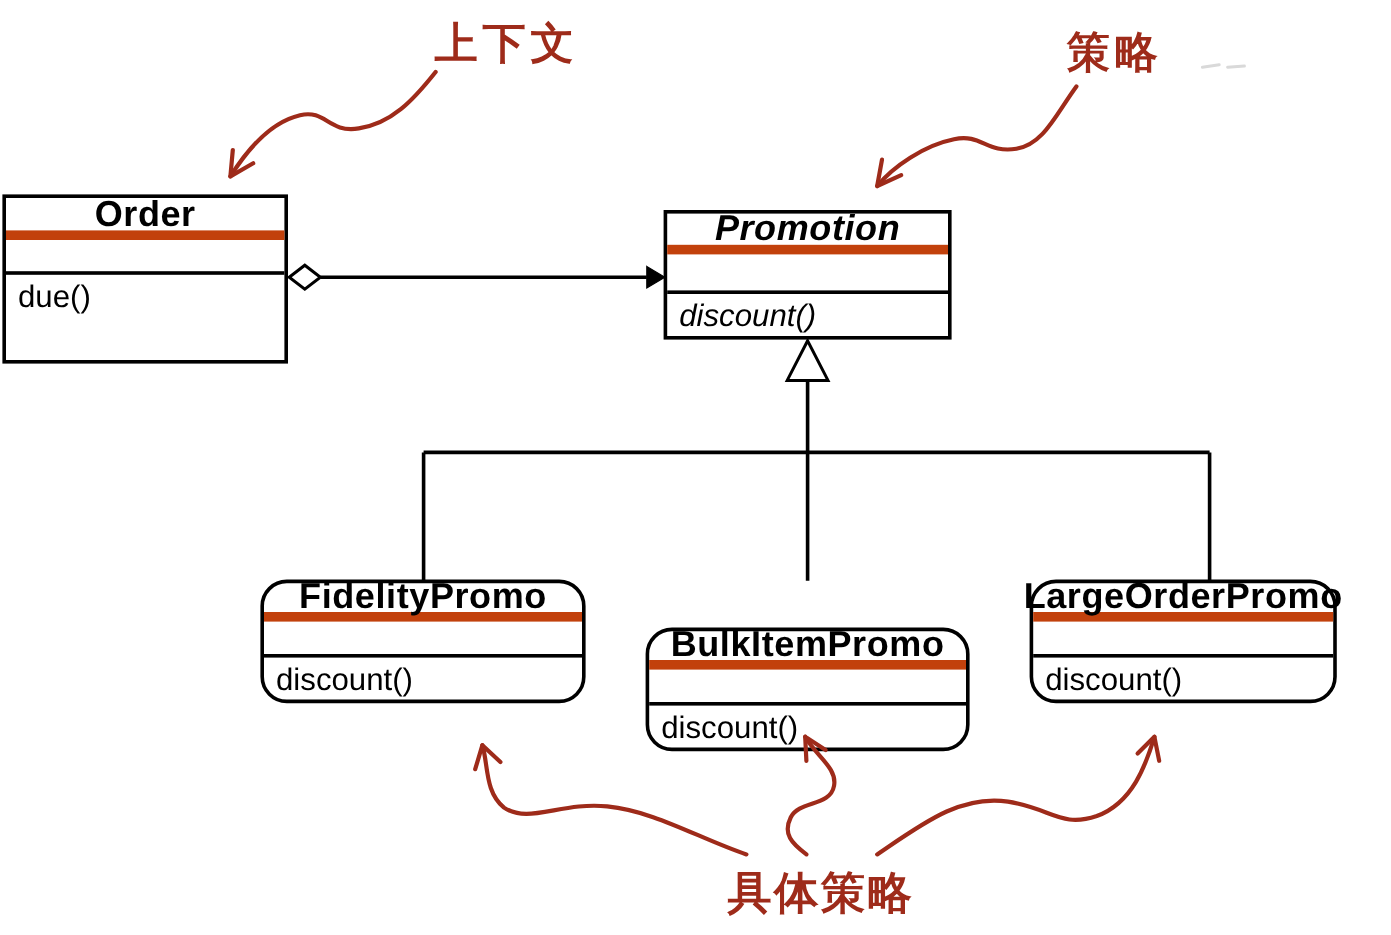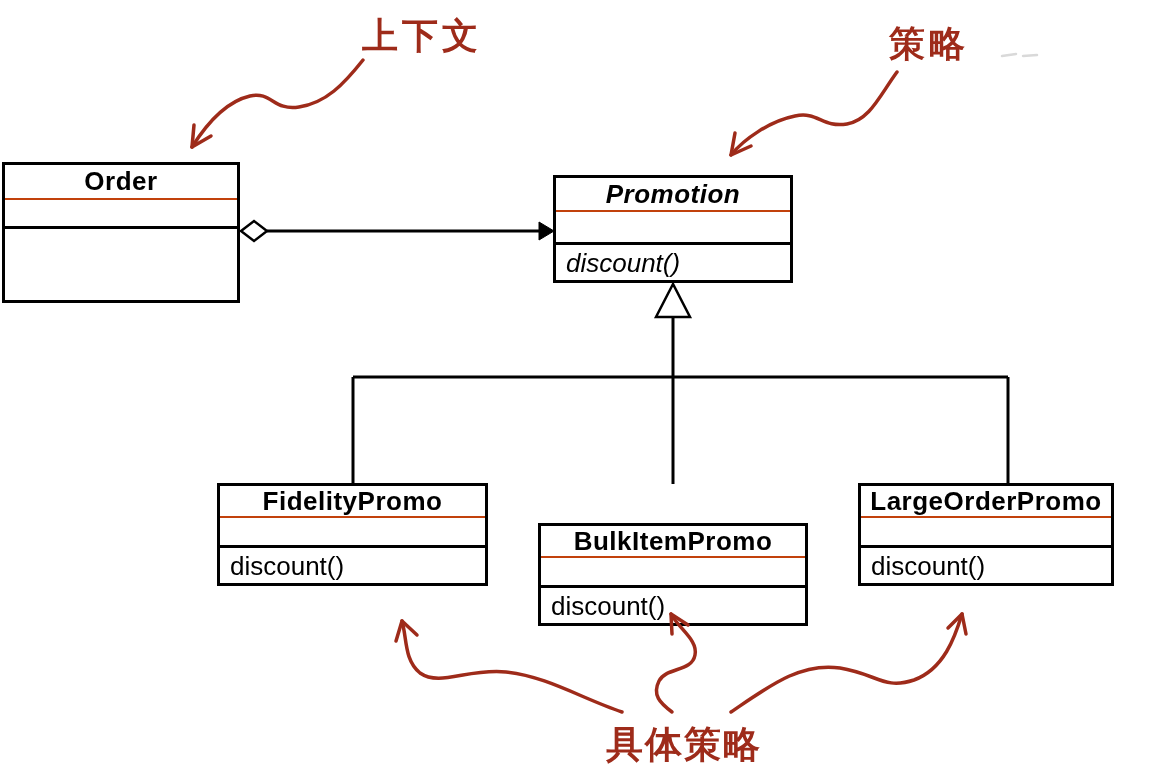--- a/index.html
+++ b/index.html
@@ -24,9 +24,9 @@
   }
   .uml-title {
     box-sizing: border-box;
-    border-bottom: 2px solid #c2410c;
+    border-bottom: 8px solid #c2410c;
     font-weight: bold;
-    font-size: 26px;
+    font-size: 30px;
     display: flex;
     align-items: center;
     justify-content: center;

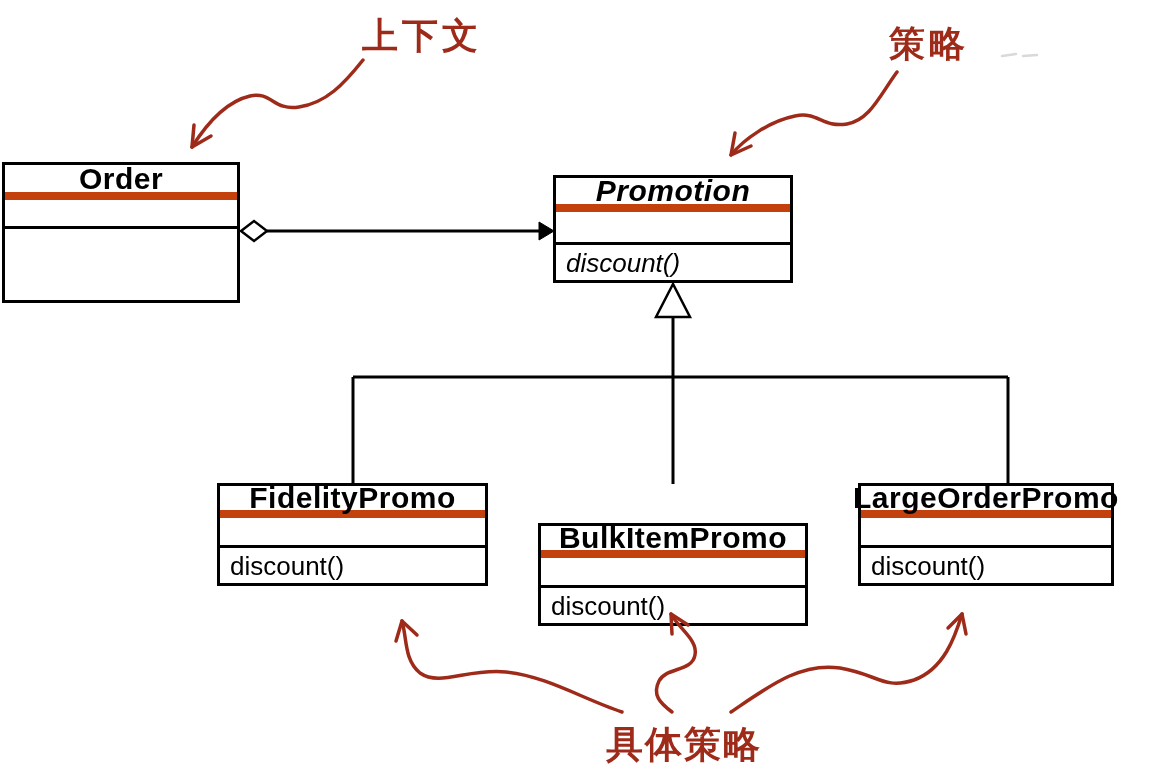--- a/index.html
+++ b/index.html
@@ -101,6 +101,7 @@
     <div class="uml-title">Order</div>
     <div class="uml-attrs"></div>
     <div class="uml-methods">
+      <div>due()</div>
     </div>
   </div>
 

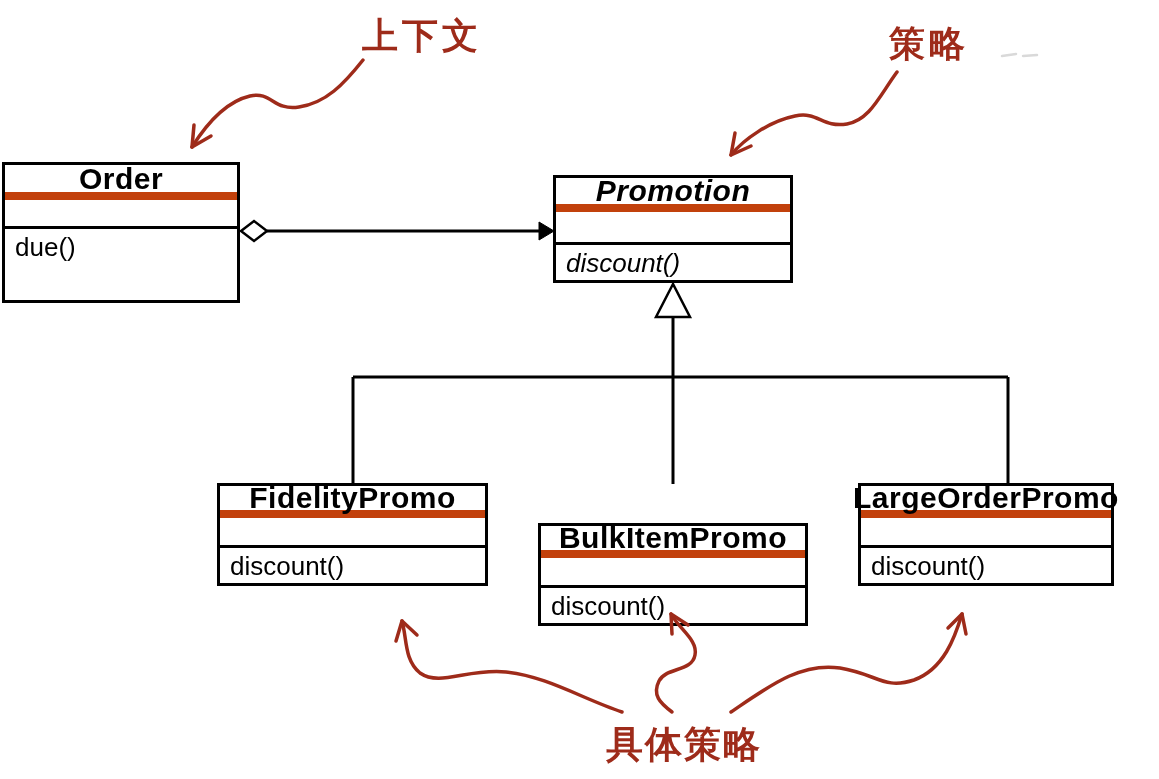--- a/index.html
+++ b/index.html
@@ -53,7 +53,7 @@
   #box-promotion .uml-title { height: 34px; }
   #box-promotion .uml-attrs { height: 33px; }
 
-  .concrete { top: 483px; height: 103px; }
+  .concrete { top: 483px; height: 103px; border-radius: 22px; }
   .concrete .uml-title { height: 32px; }
   .concrete .uml-attrs { height: 33px; }
   #box-fidelity { left: 217px; width: 271px; }

